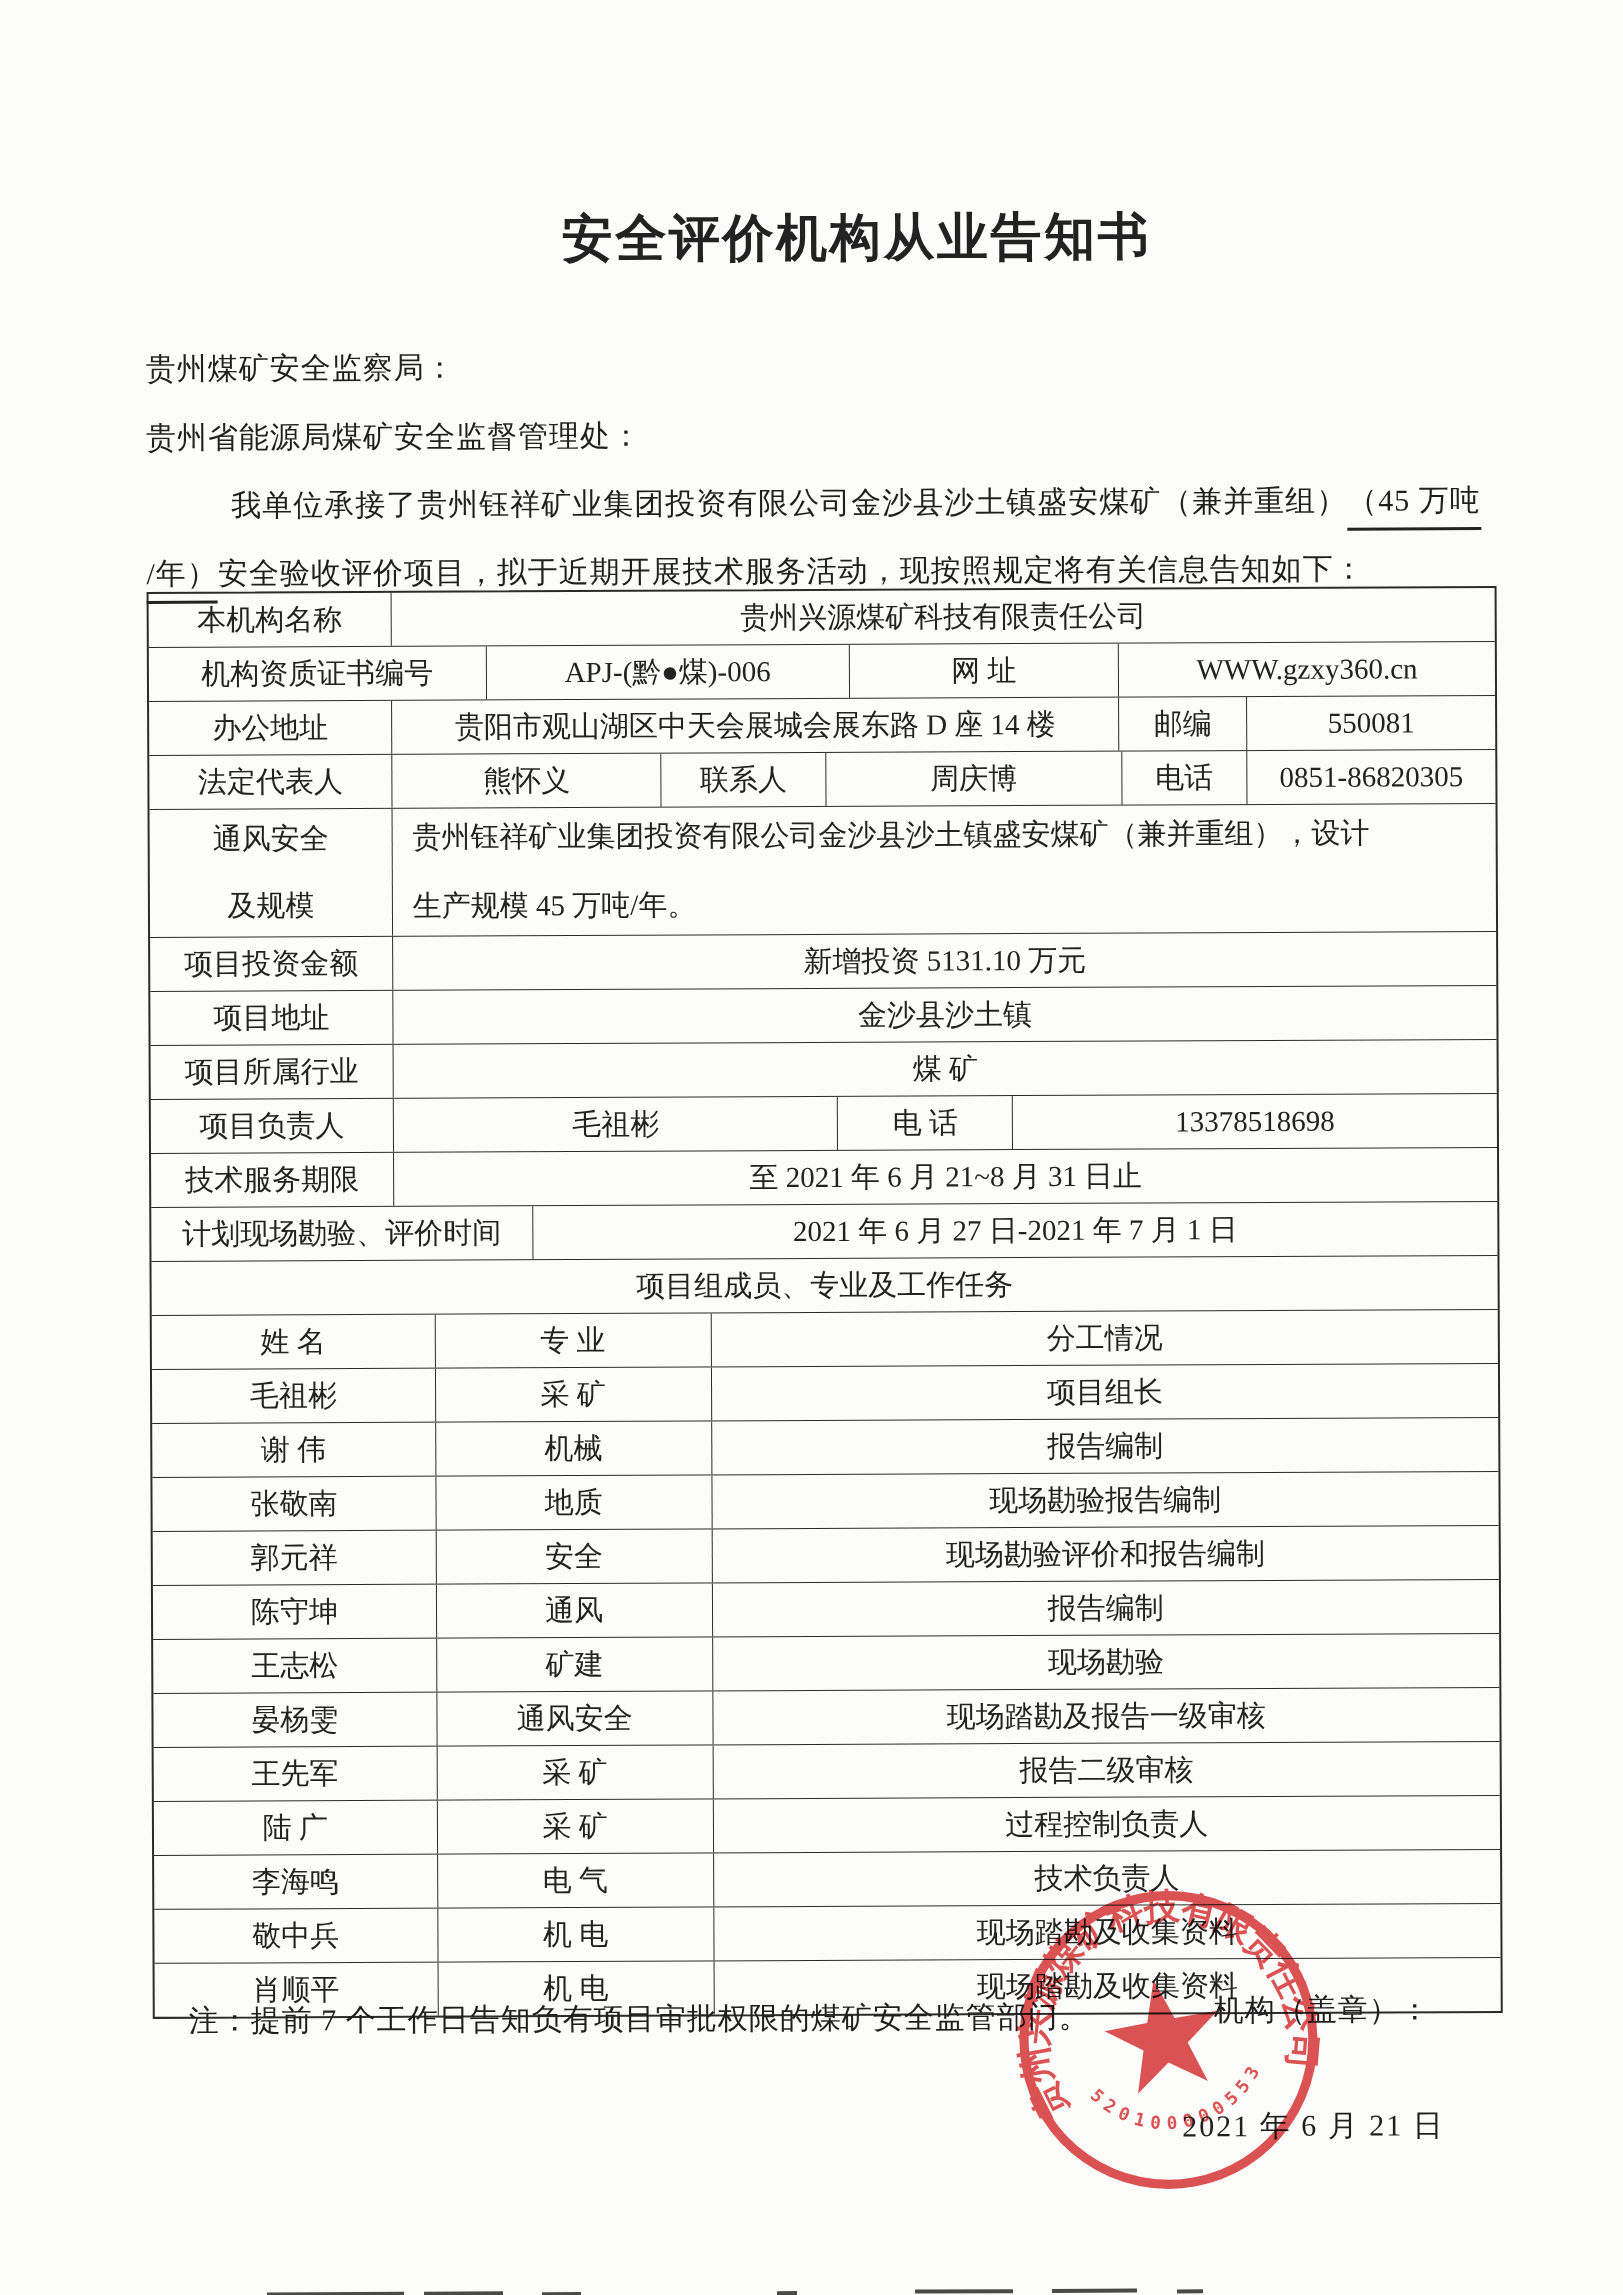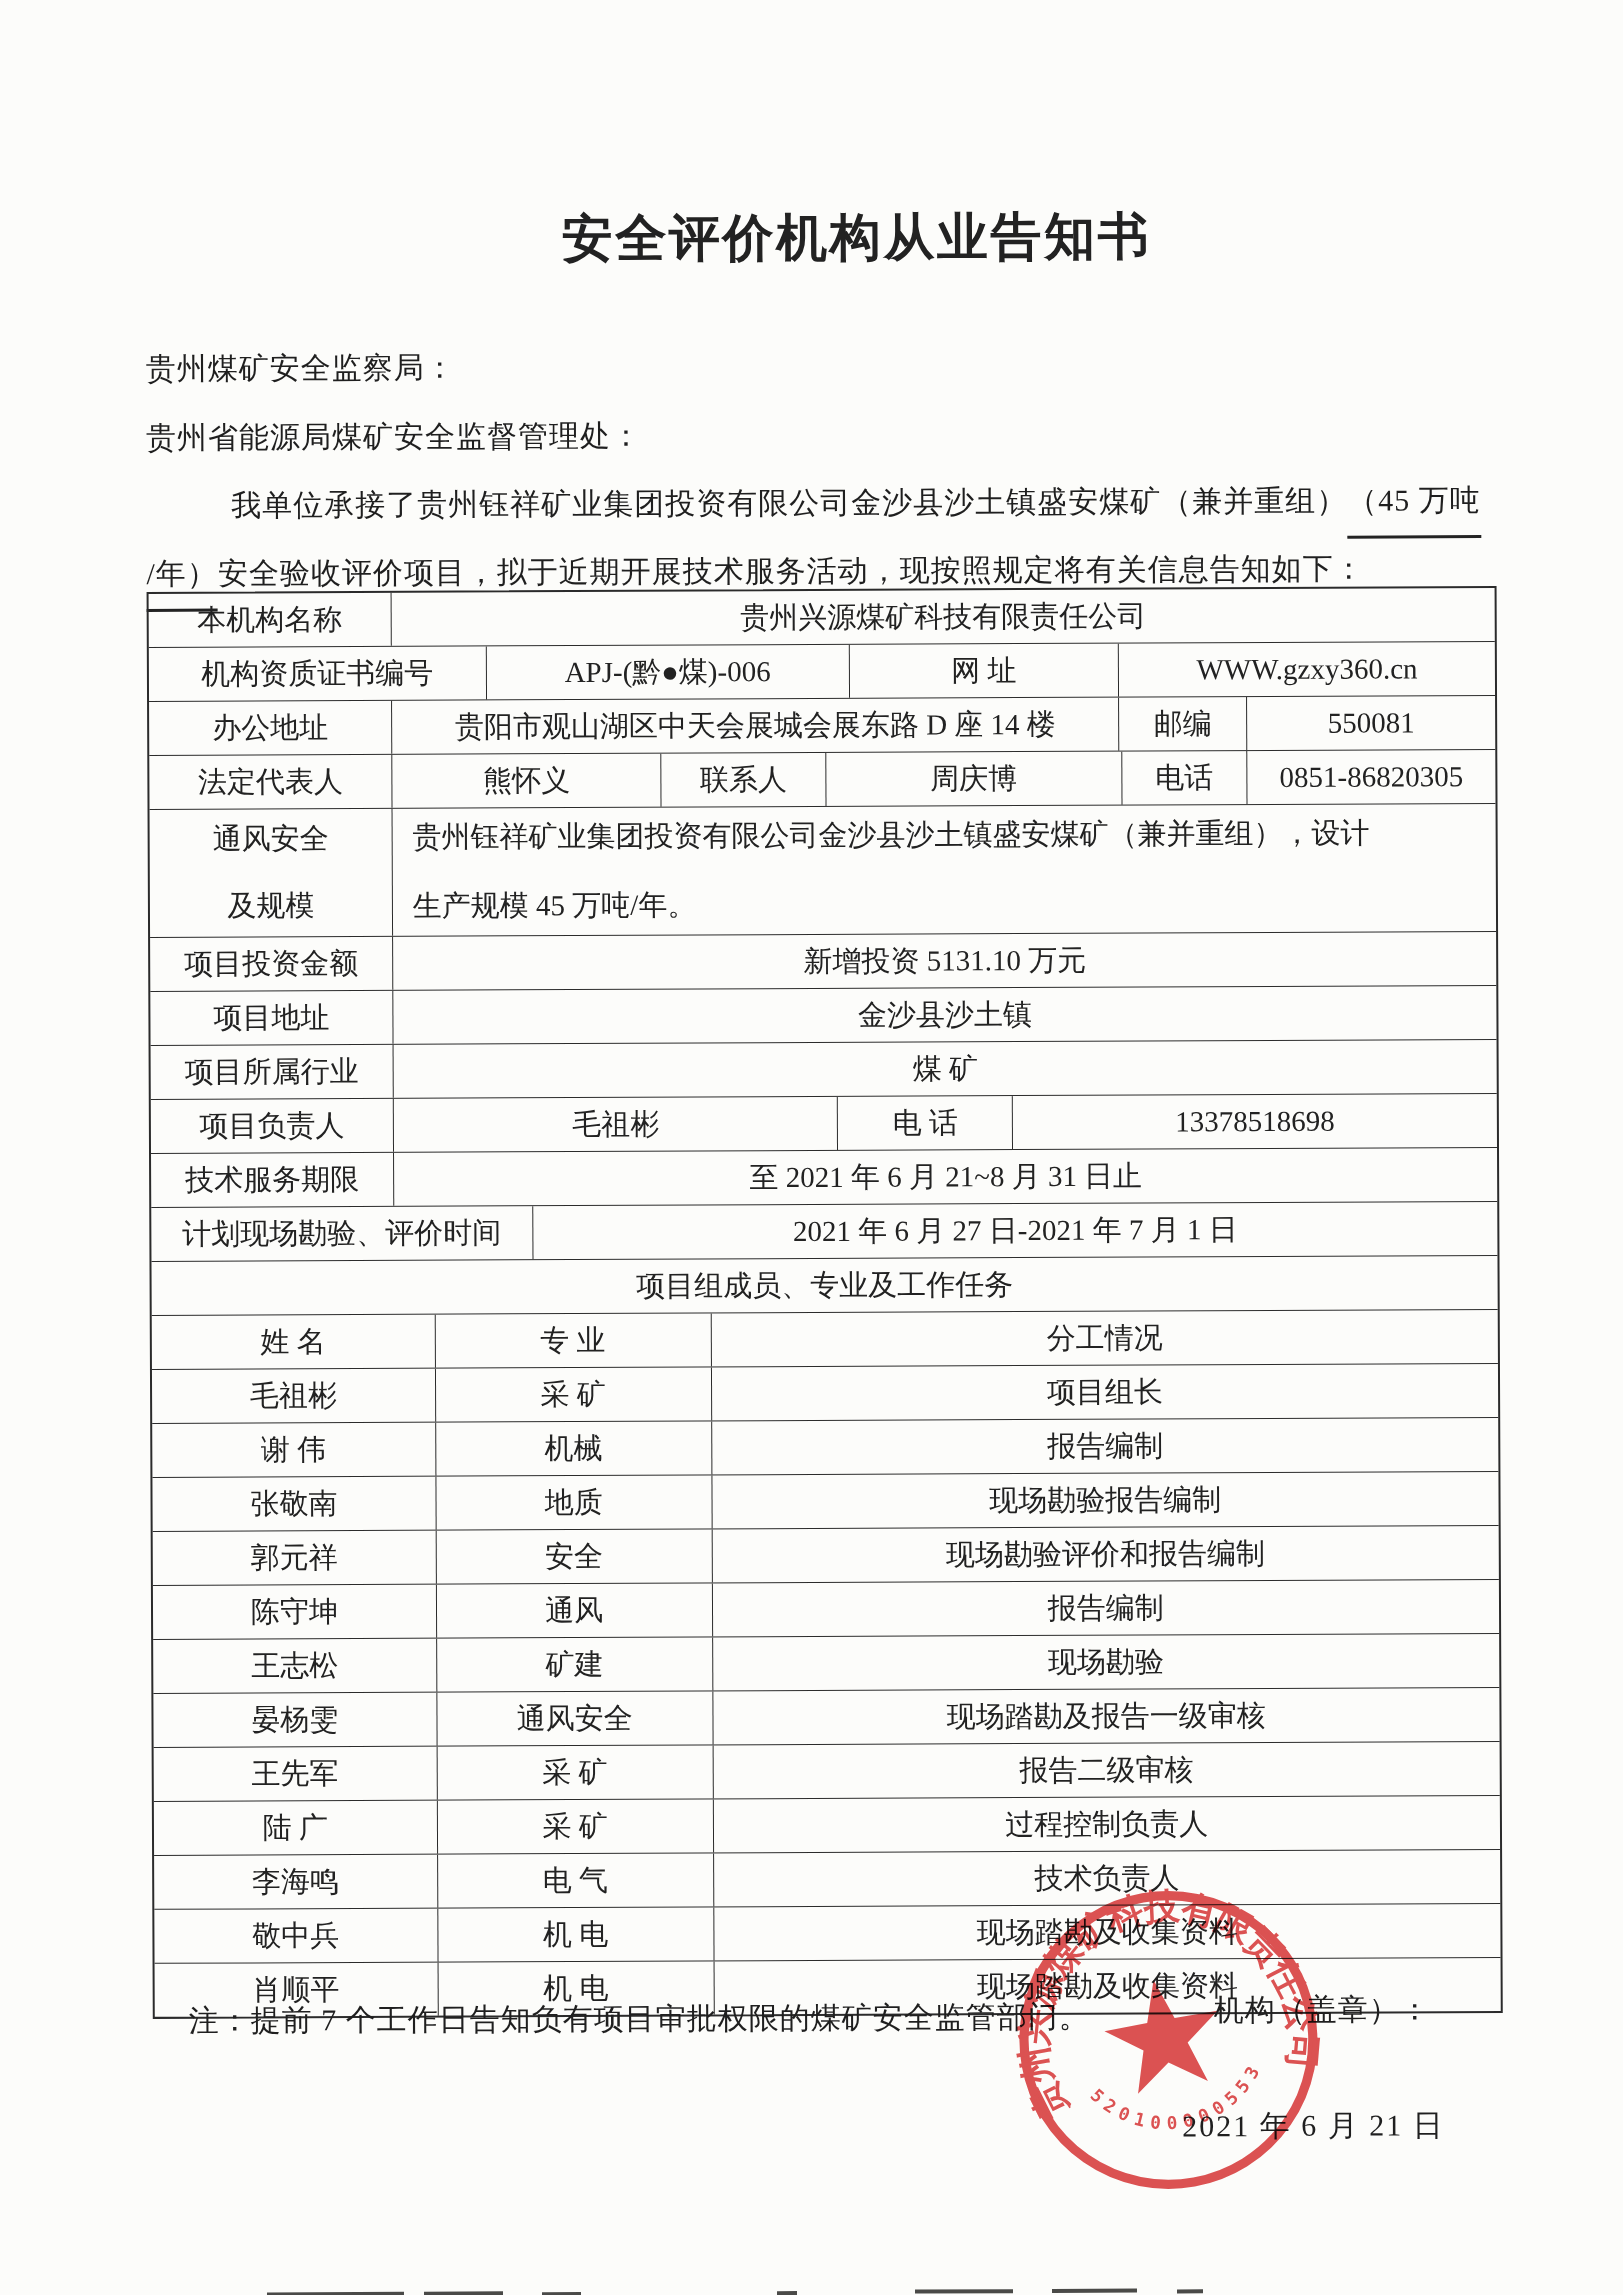--- a/index.html
+++ b/index.html
@@ -21,7 +21,7 @@
   .greet2{left:149px; top:415px;}
   .para1{left:149px; top:483px; text-indent:85px; width:1355px;}
   .para2{left:149px; top:551px;}
-  .uline{border-bottom:3.3px solid #232323; padding-bottom:19px;text-align:right;}
+  .uline{border-bottom:3.3px solid #232323; padding-bottom:11px;text-align:right;}
   
   .doc-table{
     position:absolute; left:149px; top:589px; width:1350px;

